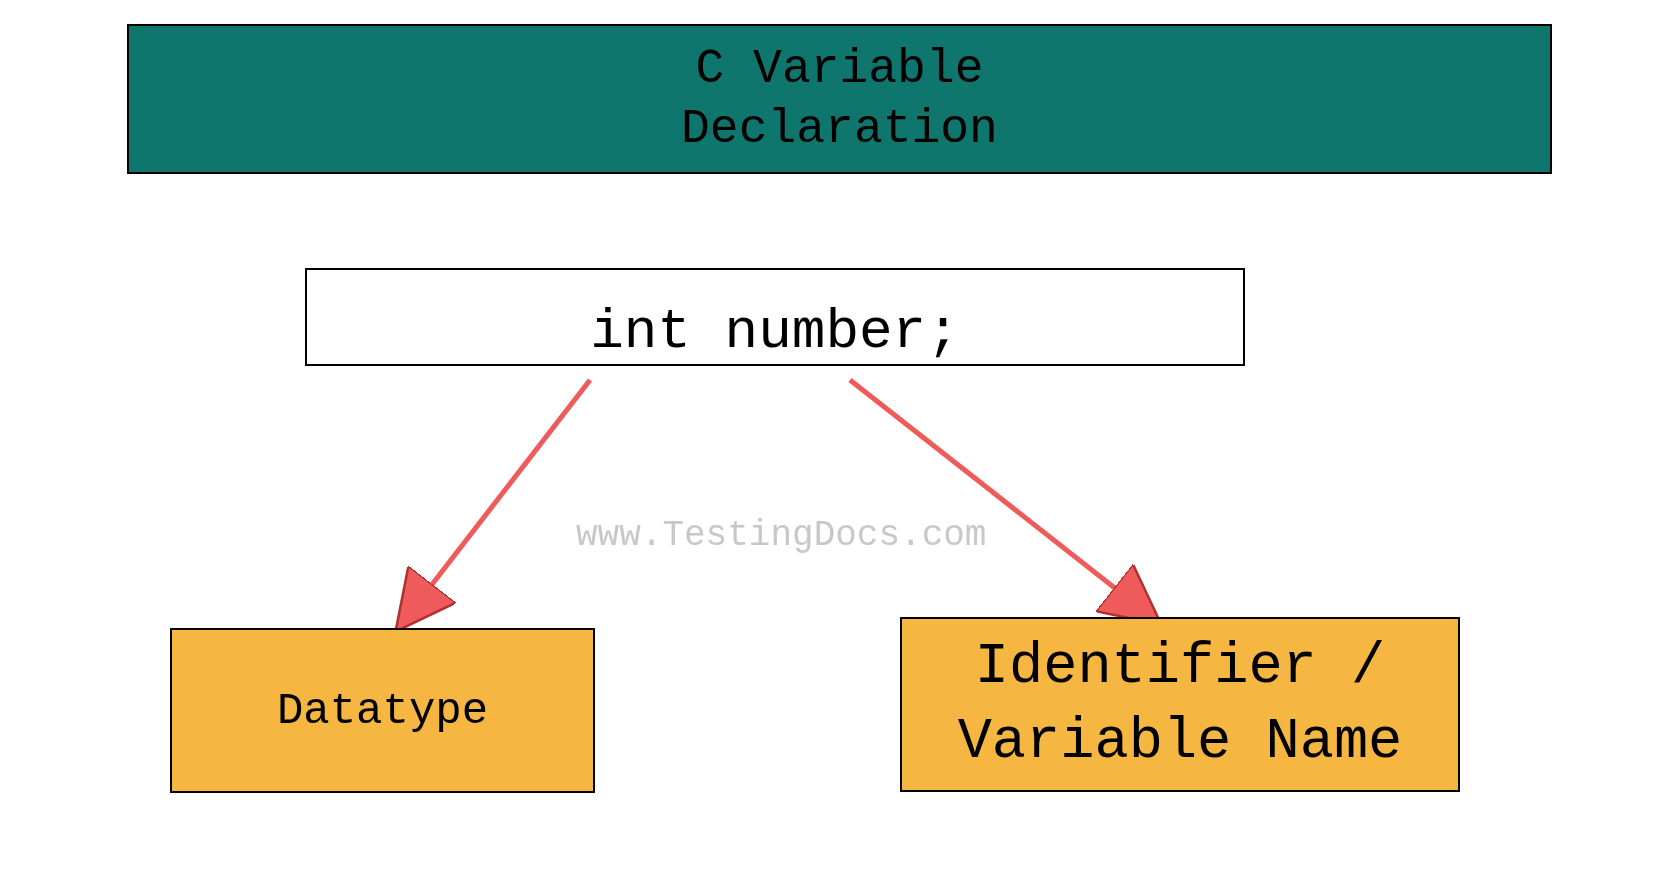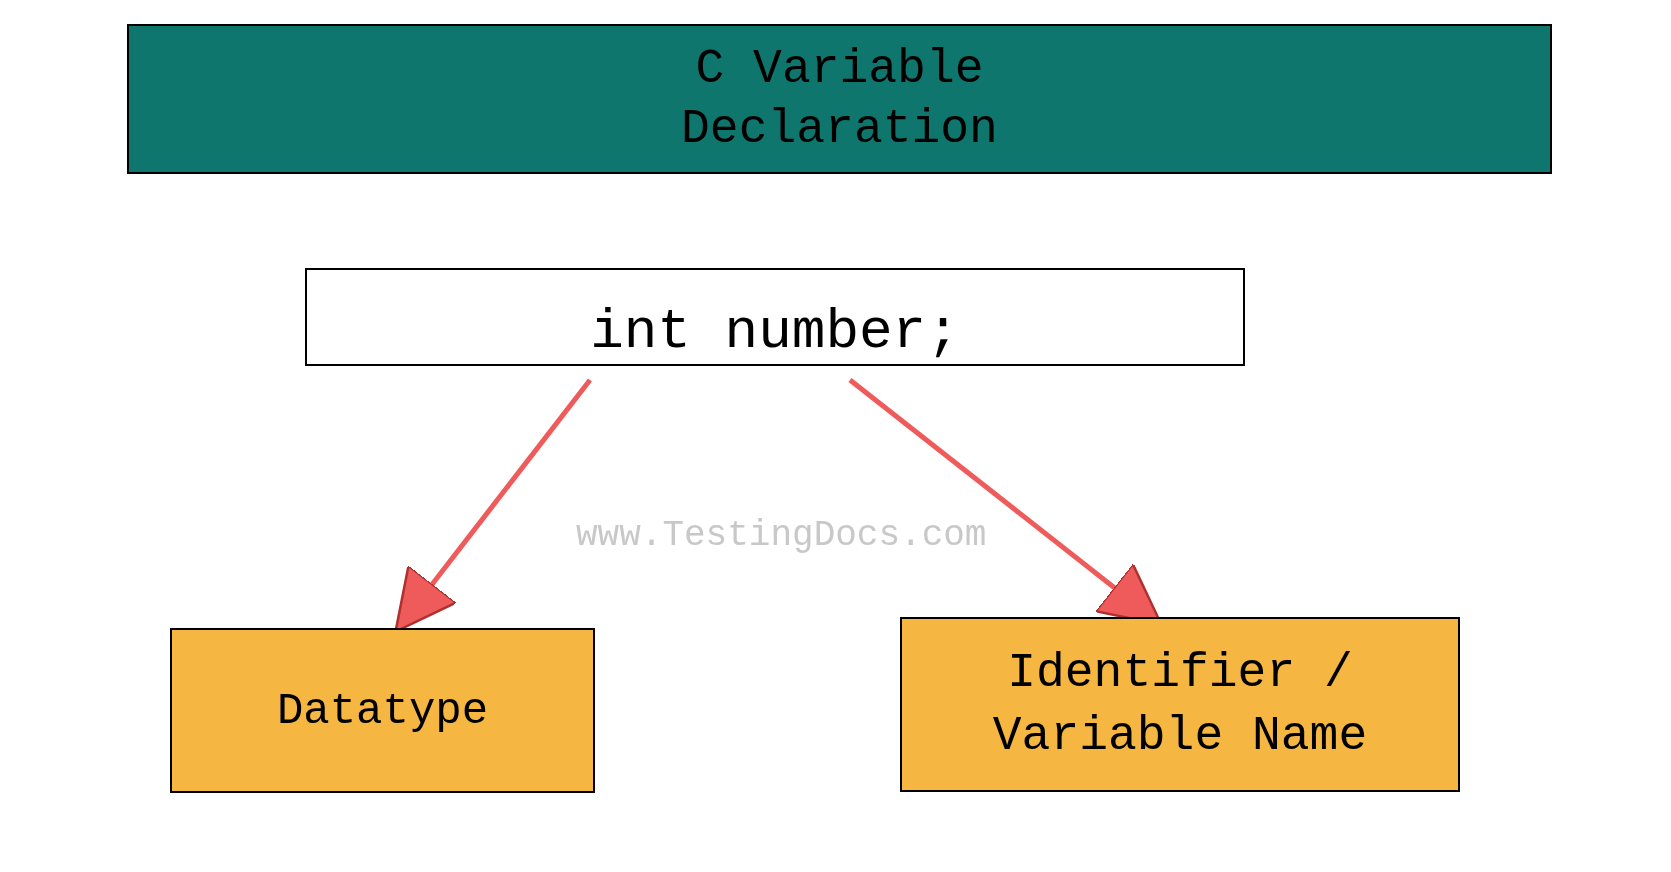--- a/index.html
+++ b/index.html
@@ -79,7 +79,7 @@
       align-items: center;
       justify-content: center;
       text-align: center;
-      font-size: 48px;
+      font-size: 57px;
       line-height: 1.3;
       color: #000;
     }

